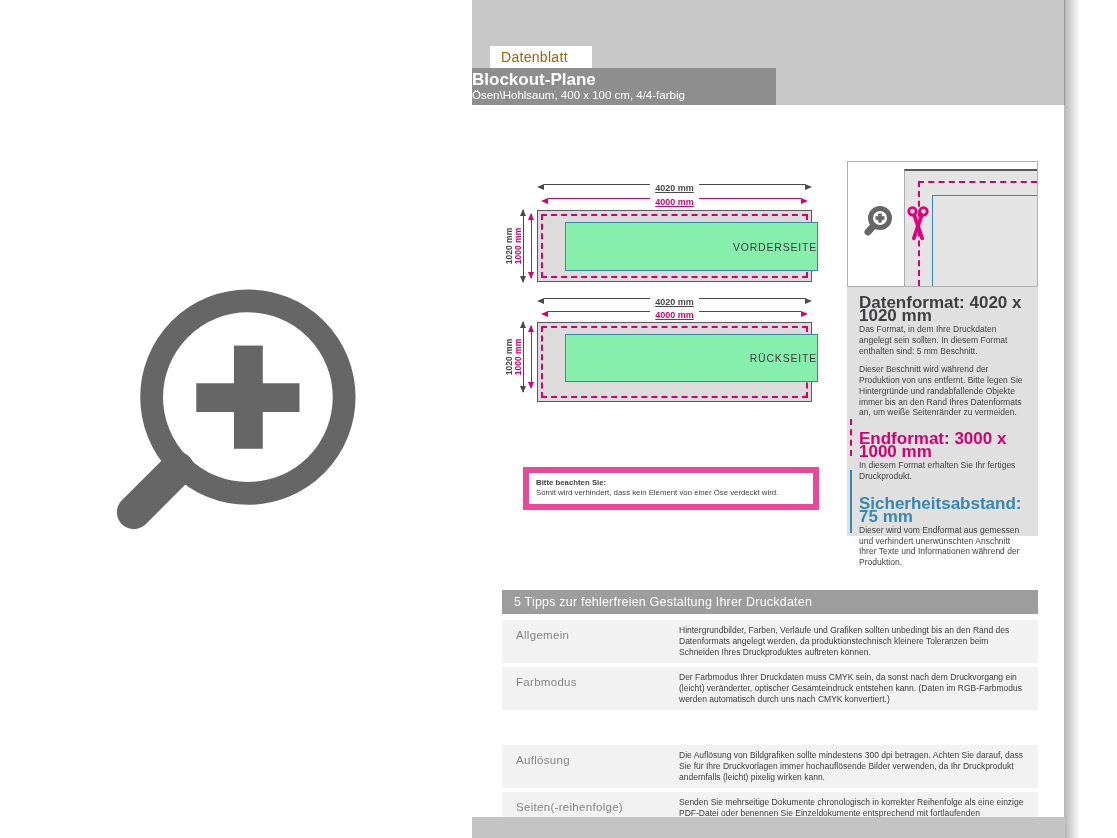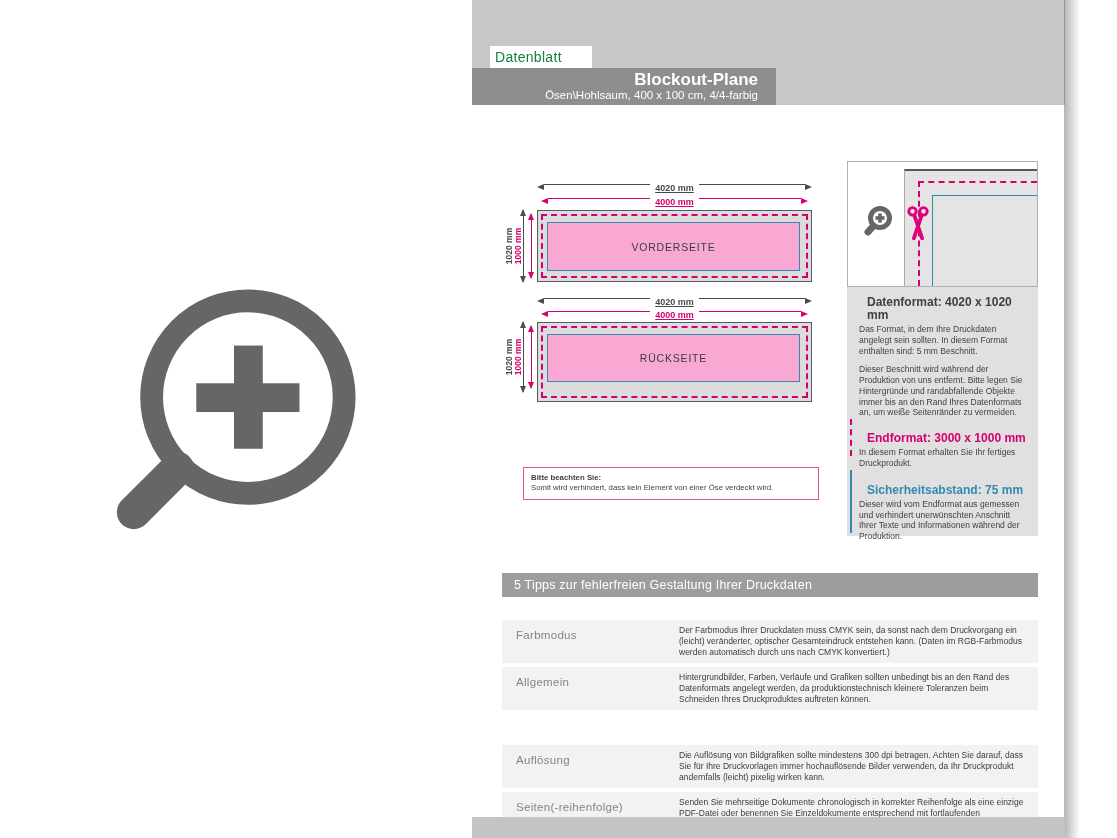--- a/index.html
+++ b/index.html
@@ -8,8 +8,8 @@
 
   
   .top-band{left:472px;top:0;width:593px;height:105px;background:#c7c7c7;}
-  .tab{left:490px;top:46px;width:102px;height:22px;background:#fff;color:#15803d;
-       font-size:14px;line-height:22px;padding-left:5px;letter-spacing:.3px;}
+  .tab{left:490px;top:46px;width:102px;height:22px;background:#fff;color:#a16207;
+       font-size:14px;line-height:22px;padding-left:11px;letter-spacing:.3px;}
   .title-bar{left:472px;top:68px;width:304px;height:37px;background:#8e8e8e;color:#fff;
        text-align:right;padding-right:18px;}
   .title-bar .t1{font-size:17px;font-weight:bold;line-height:19px;margin-top:2px;}

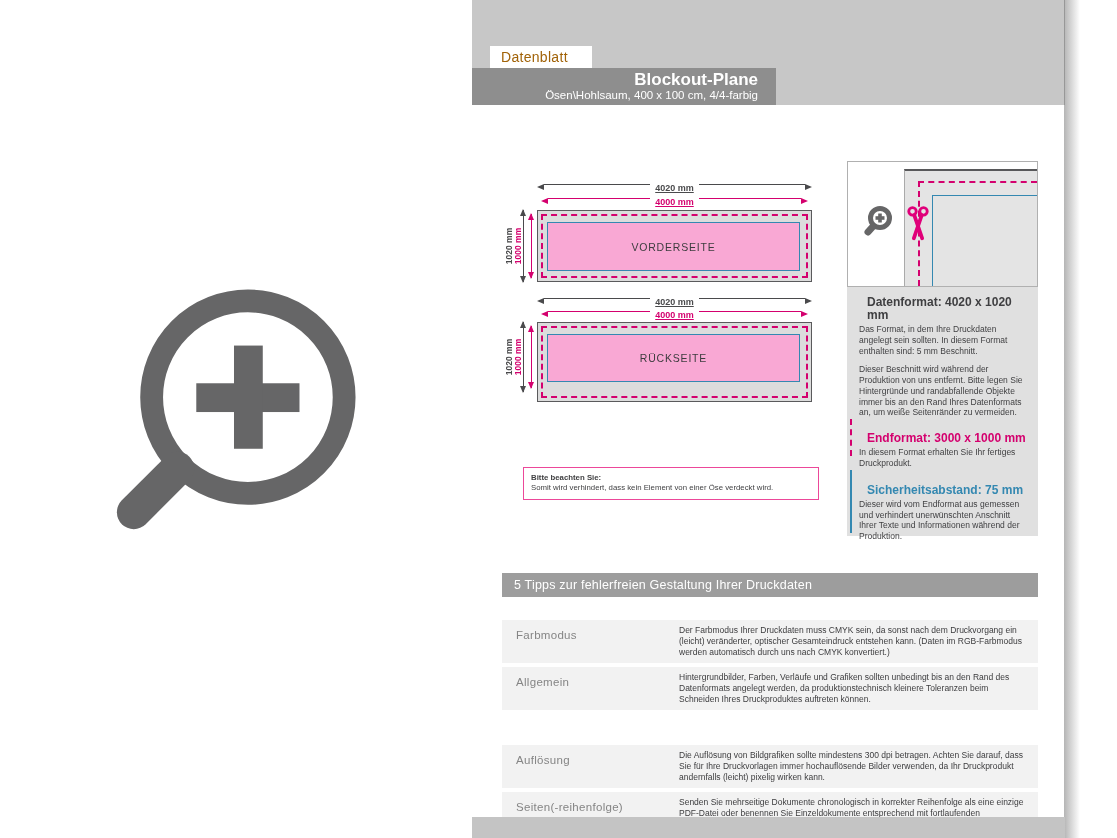--- a/index.html
+++ b/index.html
@@ -11,7 +11,7 @@
   .tab{left:490px;top:46px;width:102px;height:22px;background:#fff;color:#a16207;
        font-size:14px;line-height:22px;padding-left:11px;letter-spacing:.3px;}
   .title-bar{left:472px;top:68px;width:304px;height:37px;background:#8e8e8e;color:#fff;
-       text-align:right;padding-right:18px;}
+       text-align:left;padding-right:18px;}
   .title-bar .t1{font-size:17px;font-weight:bold;line-height:19px;margin-top:2px;}
   .title-bar .t2{font-size:11.5px;line-height:13px;}
   .page-shadow{left:1064px;top:0;width:16px;height:838px;

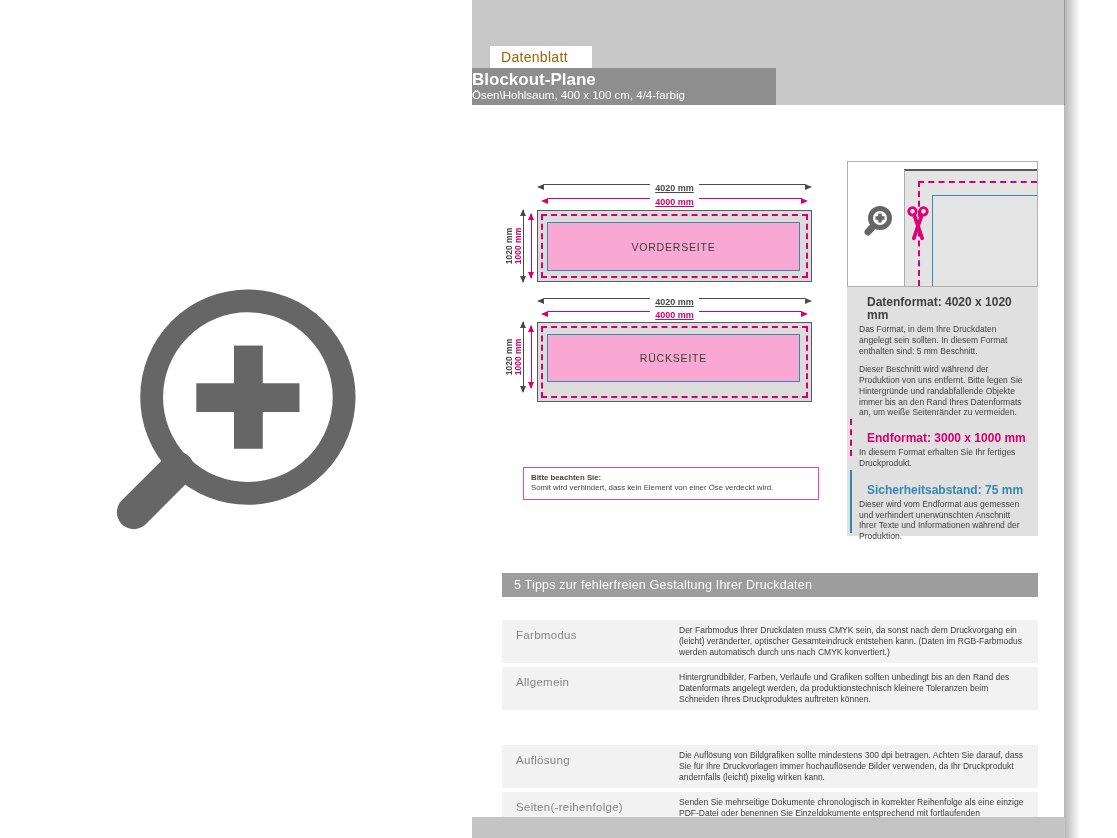--- a/index.html
+++ b/index.html
@@ -37,8 +37,8 @@
   
   .bleed{background:#dcdcdc;border:1px solid #5a5a5c;}
   .trim{position:absolute;inset:3px;border:2px dashed #d4006e;}
-  .safe{position:absolute;left:9px;top:11px;border:1.5px solid #3488b1;background:#f9a8d4;
-      display:flex;align-items:center;justify-content:center;}
+  .safe{position:absolute;left:27px;top:11px;border:1.5px solid #3488b1;background:#86efac;
+      display:flex;align-items:center;justify-content:flex-end;}
   .dlabel{font-size:10.5px;letter-spacing:.8px;color:#3c3c3e;}
 
   

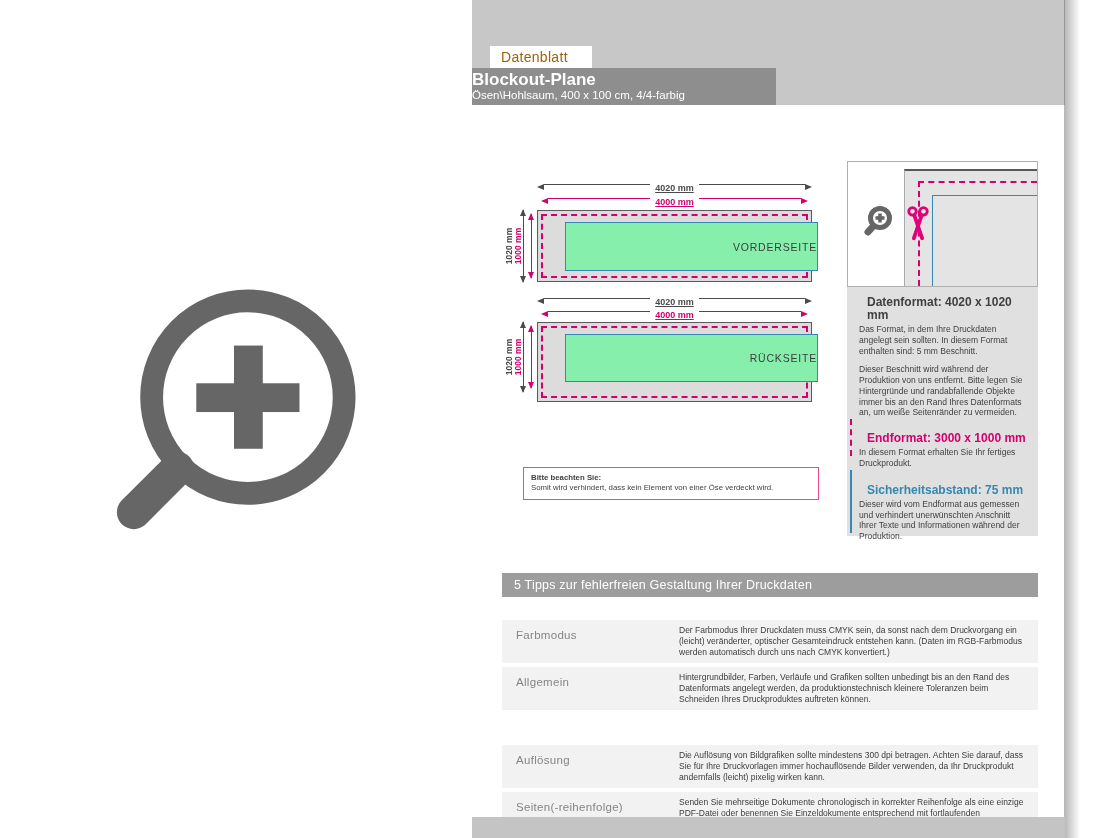--- a/index.html
+++ b/index.html
@@ -54,7 +54,7 @@
   .corner-safe{left:84px;top:33px;right:0;bottom:0;border-left:1.5px solid #3488b1;border-top:1.5px solid #3488b1;}
   .panel{left:847px;top:287px;width:191px;height:249px;background:#e0e0e0;
       padding:9px 8px 0 12px;color:#3f3f41;}
-  .panel h4{margin:0 0 2px 8px;font-size:12px;line-height:13px;}
+  .panel h4{margin:0 0 2px 0;font-size:17px;line-height:13px;}
   .panel p{margin:0 0 8px 0;font-size:8.5px;line-height:1.27;}
   .h-mag{color:#d4006e;}
   .h-blue{color:#3488b1;}

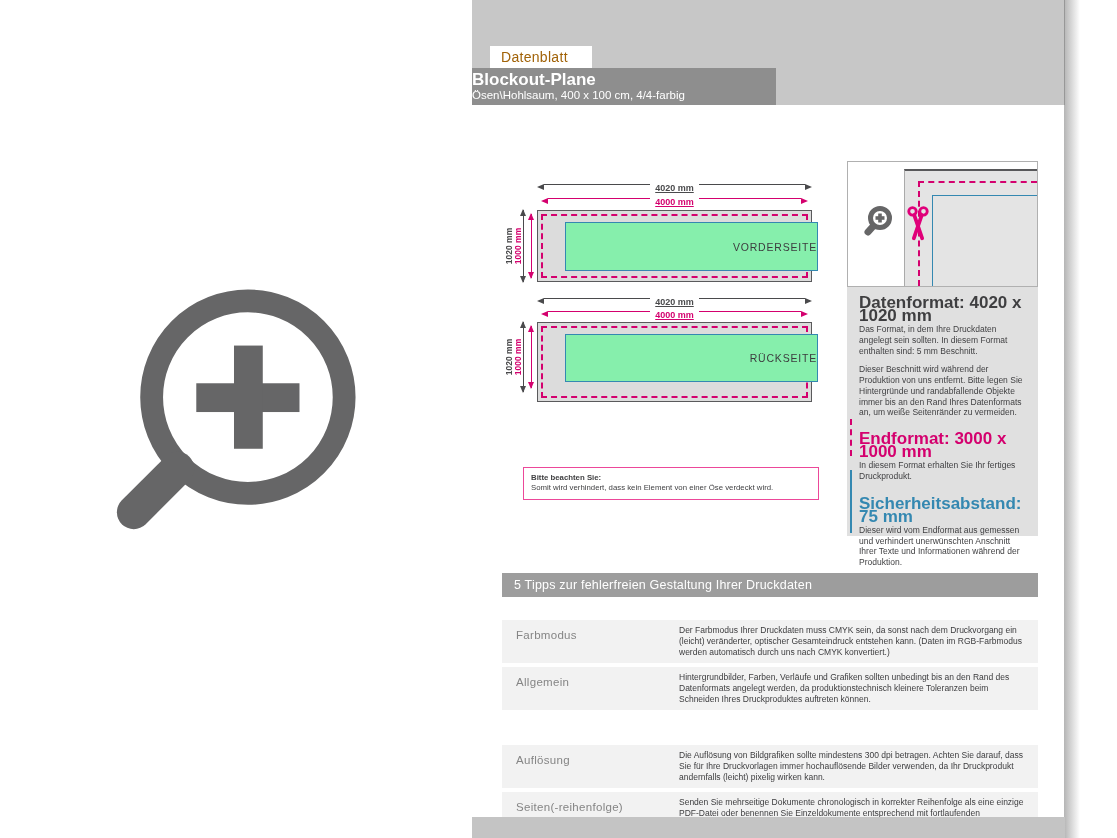--- a/index.html
+++ b/index.html
@@ -42,7 +42,7 @@
   .dlabel{font-size:10.5px;letter-spacing:.8px;color:#3c3c3e;}
 
   
-  .notice{left:523px;top:467px;width:296px;background:#fff;border:1px solid #ec4899;
+  .notice{left:523px;top:467px;width:296px;background:#fff;border:6px solid #ec4899;
       padding:5px 7px;font-size:7.8px;line-height:1.32;color:#3f3f41;}
   .notice .nt{font-weight:600;}
 

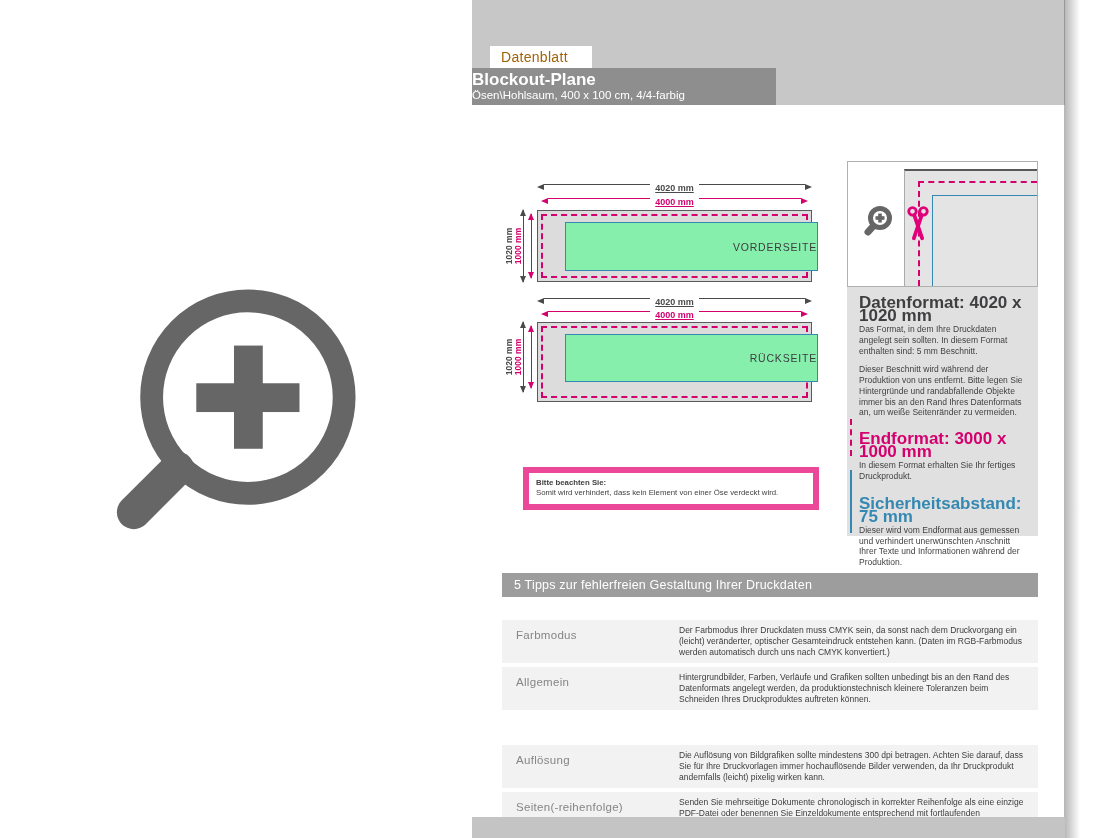--- a/index.html
+++ b/index.html
@@ -62,7 +62,7 @@
   .mk-safe{left:3px;top:183px;height:63px;width:0;border-left:2px solid #3488b1;}
 
   
-  .tips-head{left:502px;top:573px;width:536px;height:24px;background:#9d9d9d;color:#fff;
+  .tips-head{left:502px;top:590px;width:536px;height:24px;background:#9d9d9d;color:#fff;
       font-size:12.5px;line-height:24px;padding-left:12px;letter-spacing:.2px;}
   .tips{left:502px;top:620px;width:536px;}
   .trow{display:flex;background:#f2f2f2;margin-bottom:4px;}

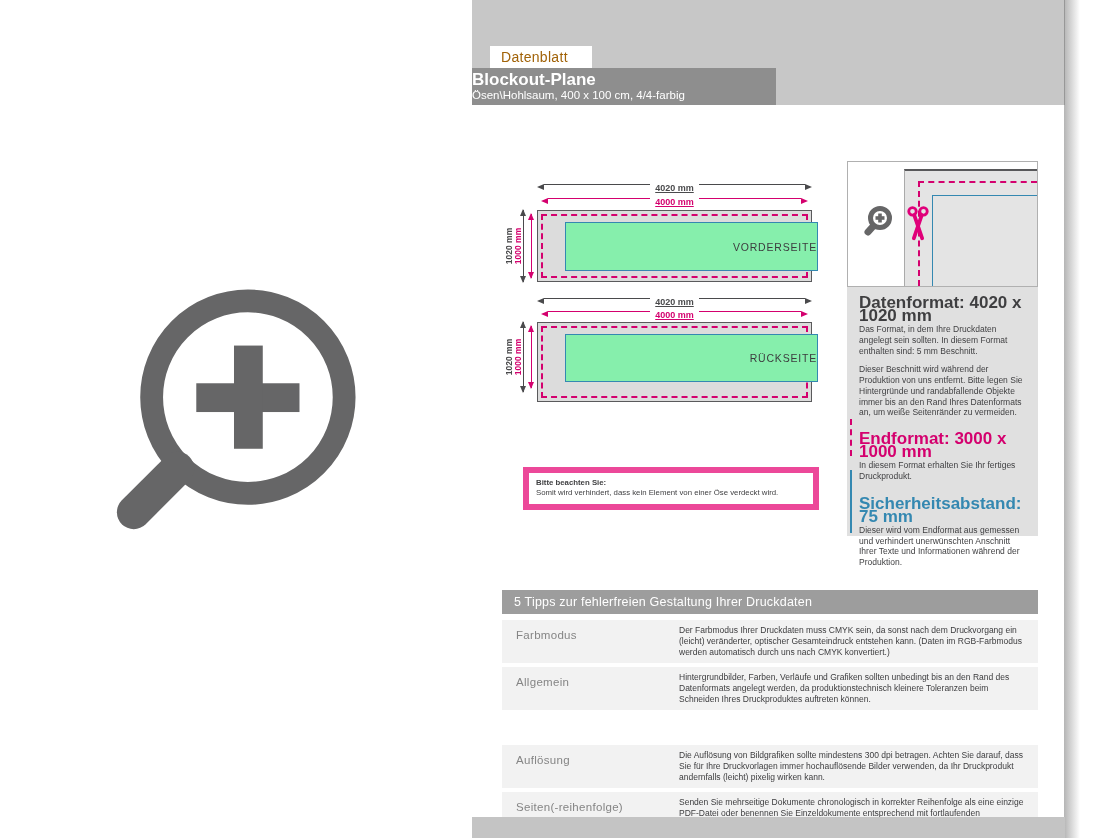--- a/index.html
+++ b/index.html
@@ -175,13 +175,13 @@
 
 <div class="abs tips-head">5 Tipps zur fehlerfreien Gestaltung Ihrer Druckdaten</div>
 <div class="abs tips">
+  <div class="trow r1">
+    <div class="tlab">Allgemein</div>
+    <div class="ttxt">Hintergrundbilder, Farben, Verläufe und Grafiken sollten unbedingt bis an den Rand des Datenformats angelegt werden, da produktionstechnisch kleinere Toleranzen beim Schneiden Ihres Druckproduktes auftreten können.</div>
+  </div>
   <div class="trow r2">
     <div class="tlab">Farbmodus</div>
     <div class="ttxt">Der Farbmodus Ihrer Druckdaten muss CMYK sein, da sonst nach dem Druckvorgang ein (leicht) veränderter, optischer Gesamteindruck entstehen kann. (Daten im RGB-Farbmodus werden automatisch durch uns nach CMYK konvertiert.)</div>
-  </div>
-  <div class="trow r1">
-    <div class="tlab">Allgemein</div>
-    <div class="ttxt">Hintergrundbilder, Farben, Verläufe und Grafiken sollten unbedingt bis an den Rand des Datenformats angelegt werden, da produktionstechnisch kleinere Toleranzen beim Schneiden Ihres Druckproduktes auftreten können.</div>
   </div>
   <div class="trow r3">
     <div class="tlab">Auflösung</div>

